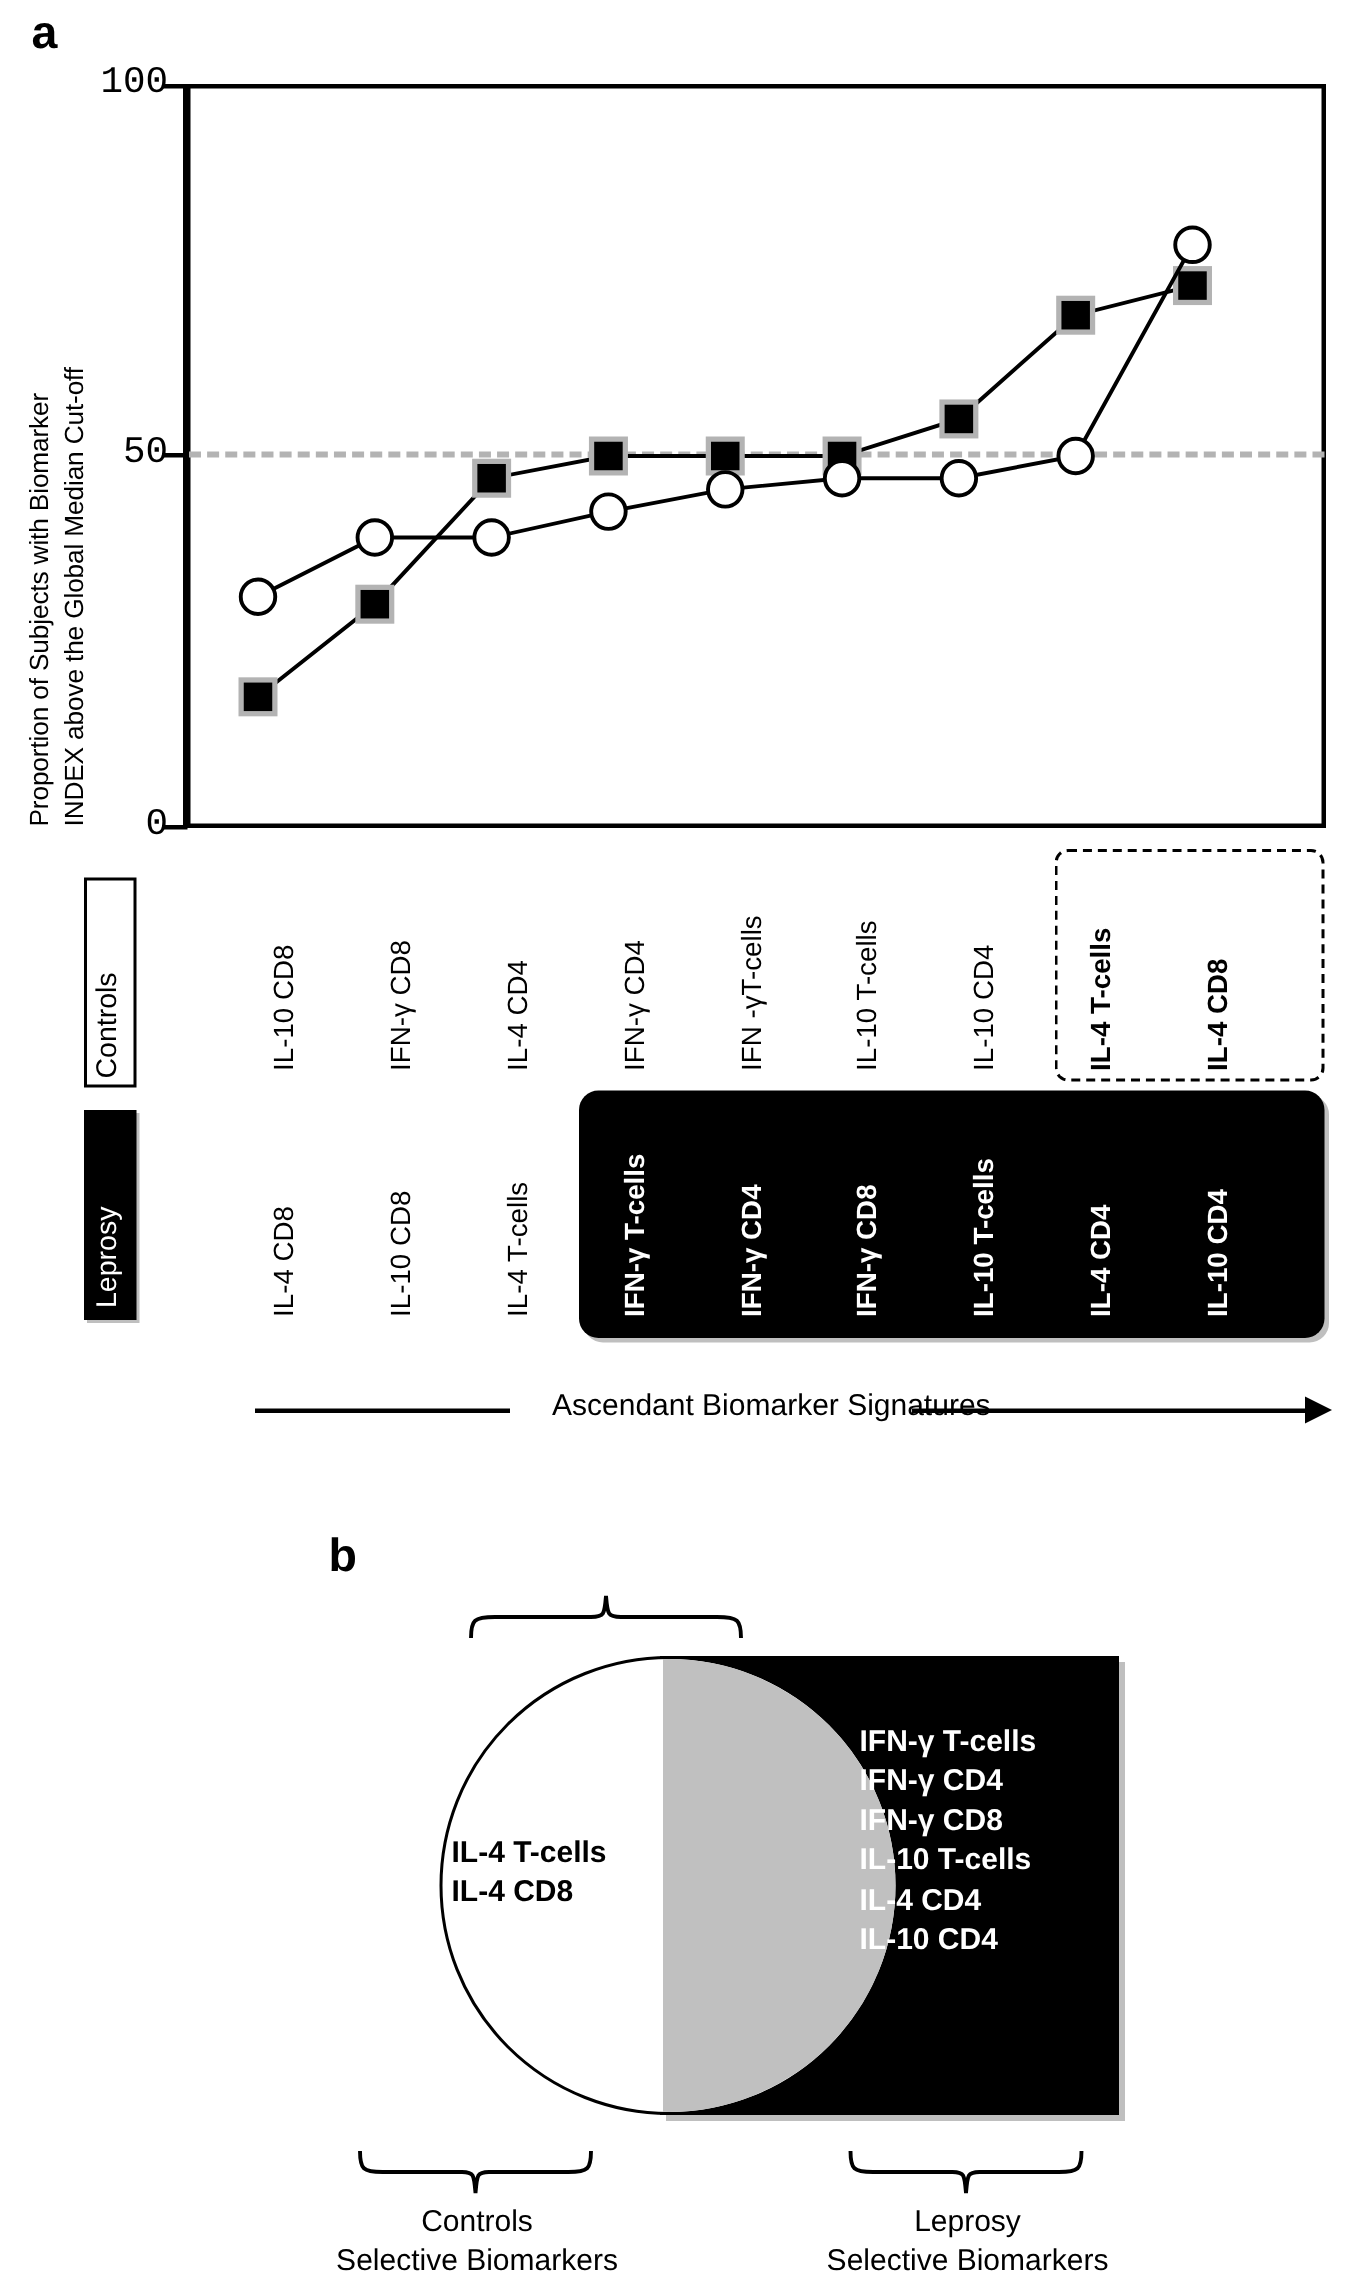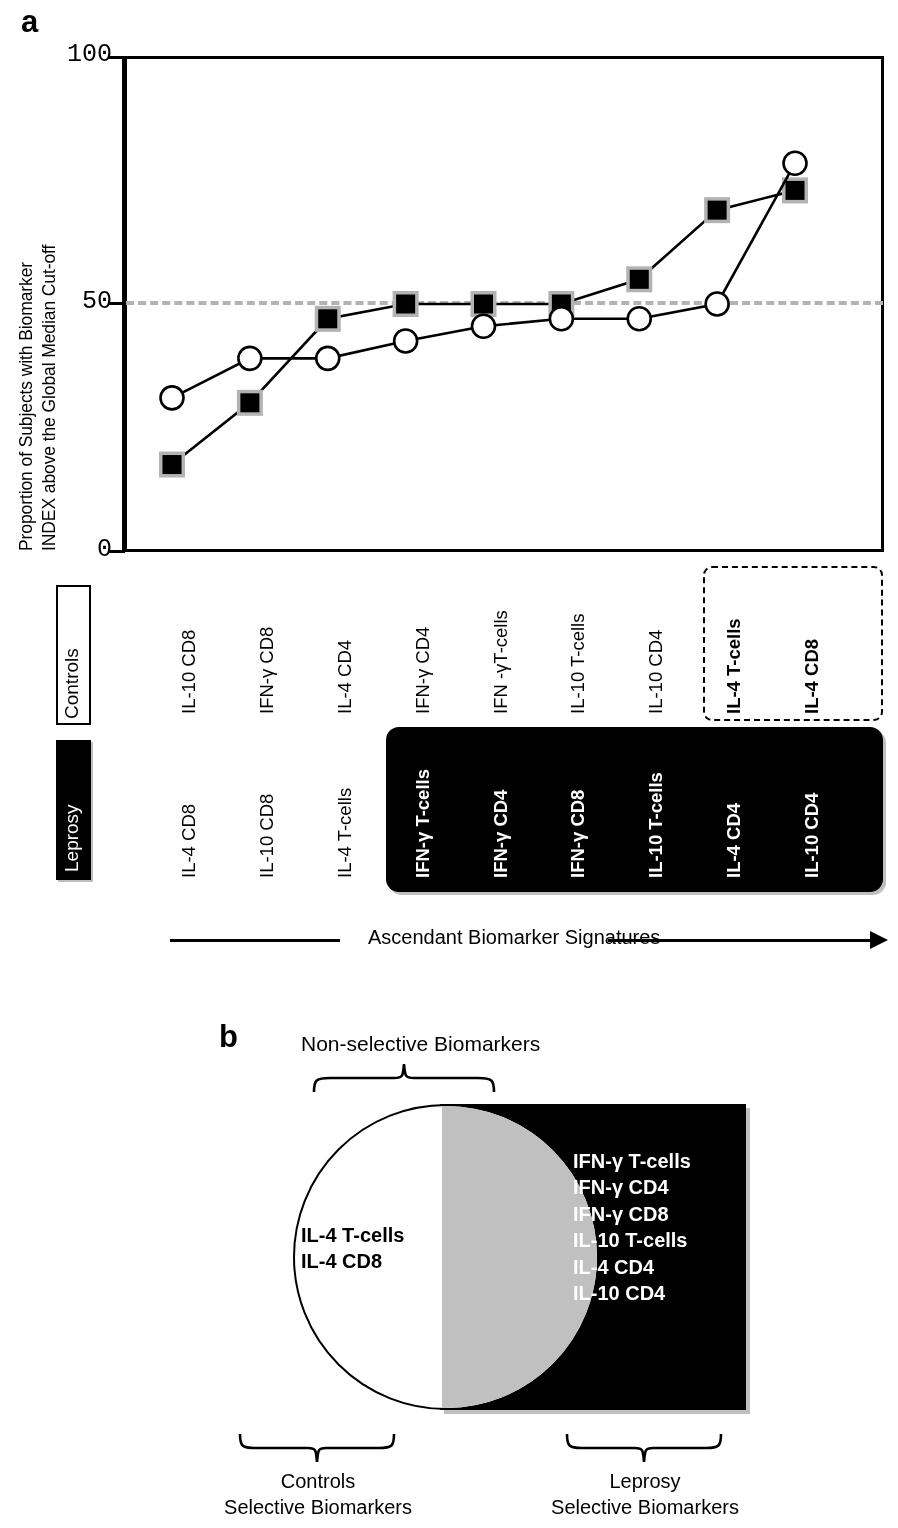--- a/index.html
+++ b/index.html
@@ -226,7 +226,6 @@
   </div>
 
   <div id="panel-b-letter" class="panel-letter">b</div>
-  <div id="nonselective-label">Non-selective Biomarkers</div>
 
   <svg style="position:absolute;left:310px;top:1060px;width:190px;height:34px;">
     <path d="M4,32 C4,20 6,18 20,18 L84,18 C93,18 93,16 94,4 C95,16 95,18 104,18 L168,18 C182,18 184,20 184,32" fill="none" stroke="#000" stroke-width="2.6"></path>

